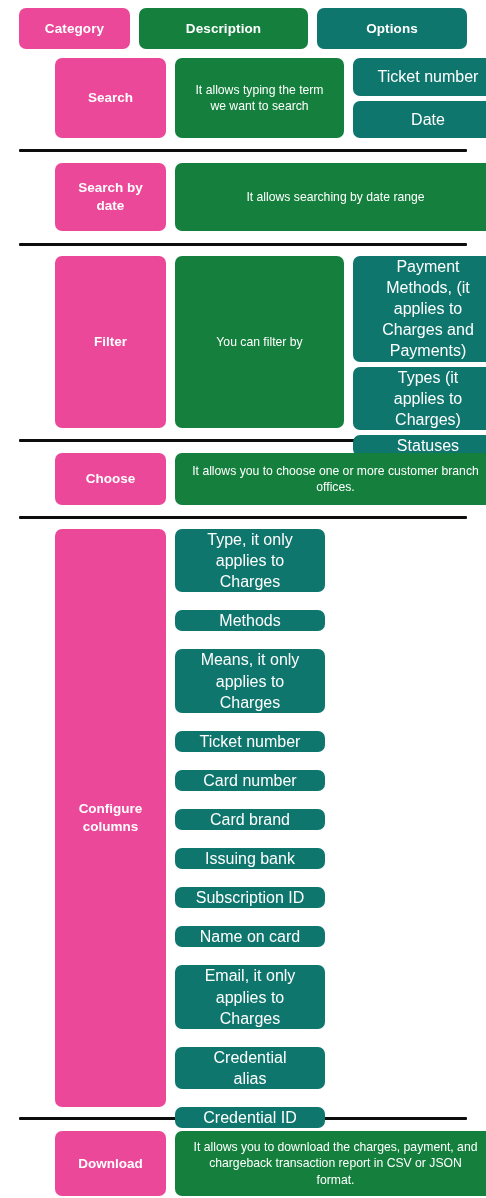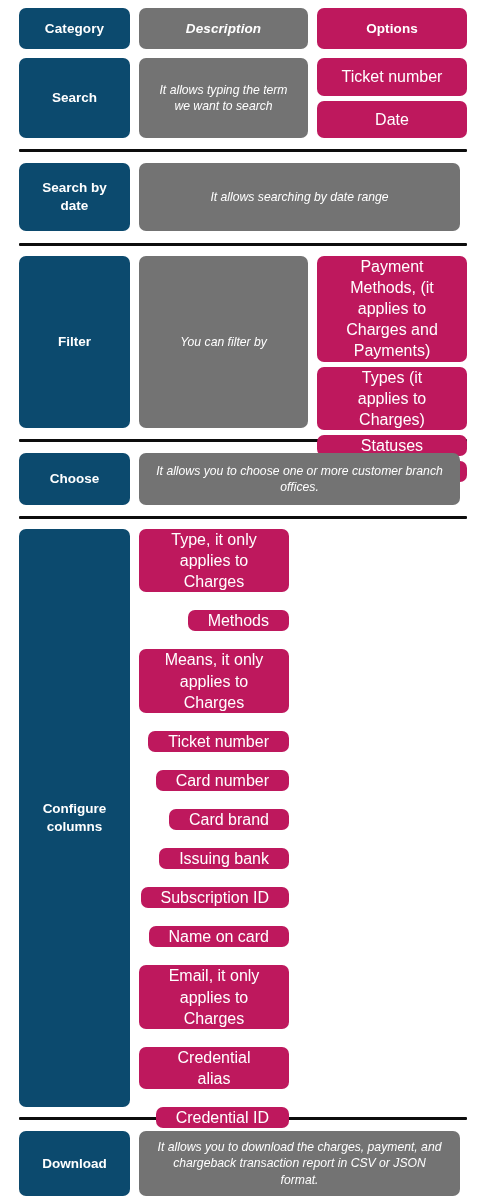--- a/index.html
+++ b/index.html
@@ -39,7 +39,7 @@
     line-height: 1.32;
   }
 
-  .cat   { background: #0c4a6e; width: 111px; flex: 0 0 111px; }
+  .cat   { background: #ec4899; width: 111px; flex: 0 0 111px; }
   .desc  { background: #737373; font-style: italic; }
   .opt   { background: #be185d; }
 

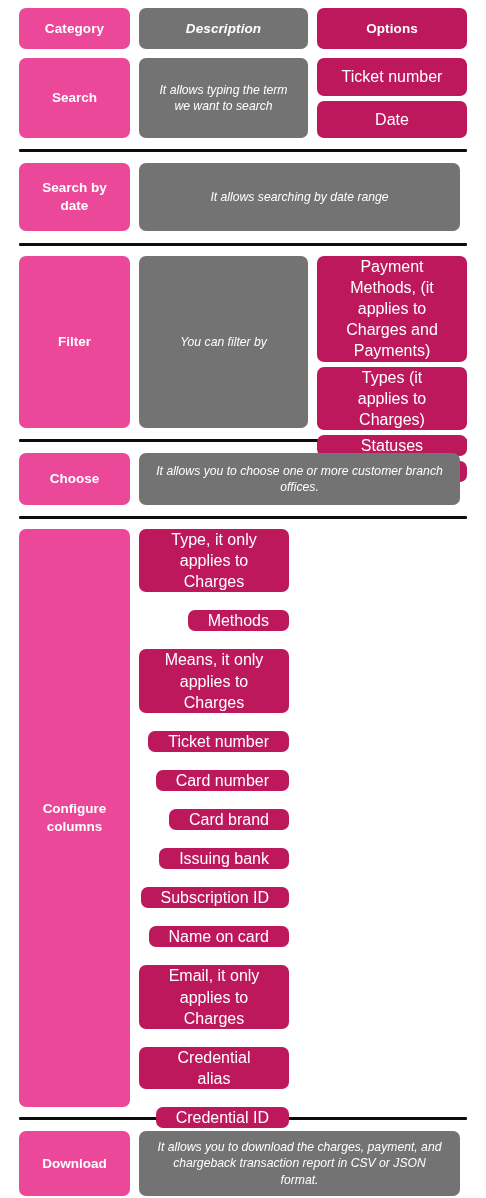--- a/index.html
+++ b/index.html
@@ -40,7 +40,7 @@
   }
 
   .cat   { background: #ec4899; width: 111px; flex: 0 0 111px; }
-  .desc  { background: #737373; font-style: italic; }
+  .desc  { background: #15803d; }
   .opt   { background: #be185d; }
 
   

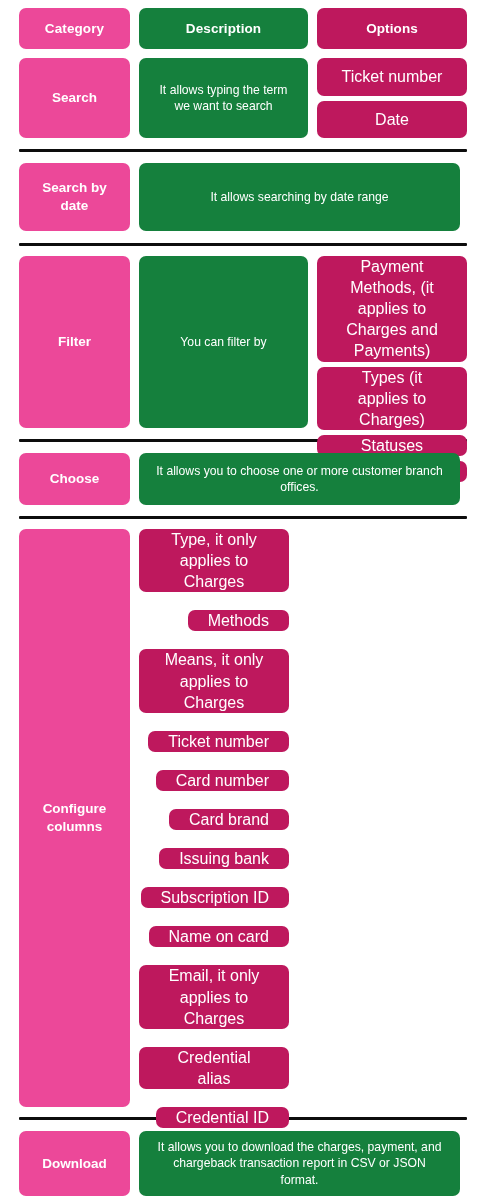--- a/index.html
+++ b/index.html
@@ -41,7 +41,7 @@
 
   .cat   { background: #ec4899; width: 111px; flex: 0 0 111px; }
   .desc  { background: #15803d; }
-  .opt   { background: #be185d; }
+  .opt   { background: #0f766e; }
 
   
   .header-row { height: 41px; margin-top: 8px; }

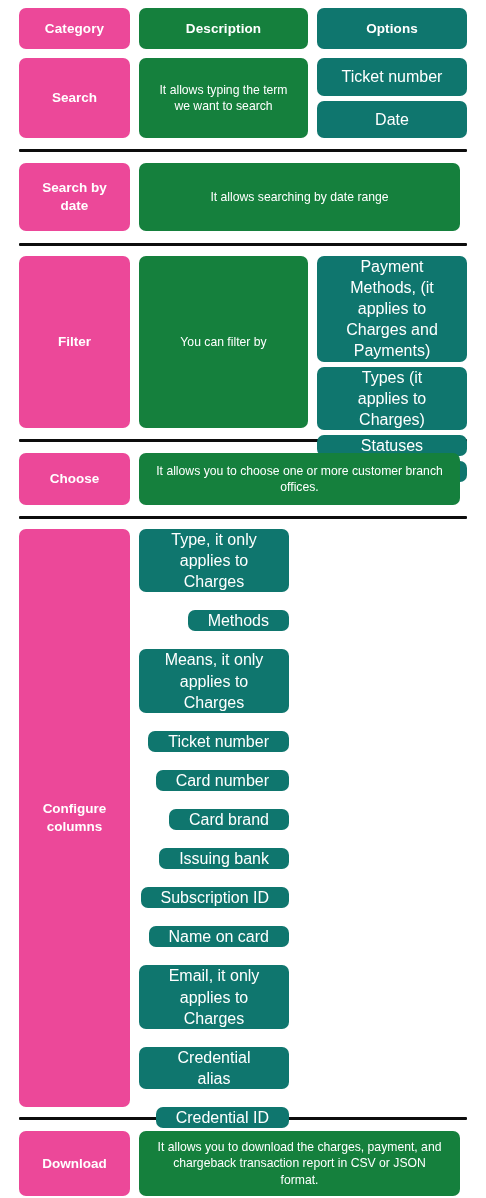--- a/index.html
+++ b/index.html
@@ -58,6 +58,7 @@
     font-weight: bold;
     font-size: 13.5px;
     padding: 0 12px;
+    margin-left: 36px;
   }
 
   .desc-text {

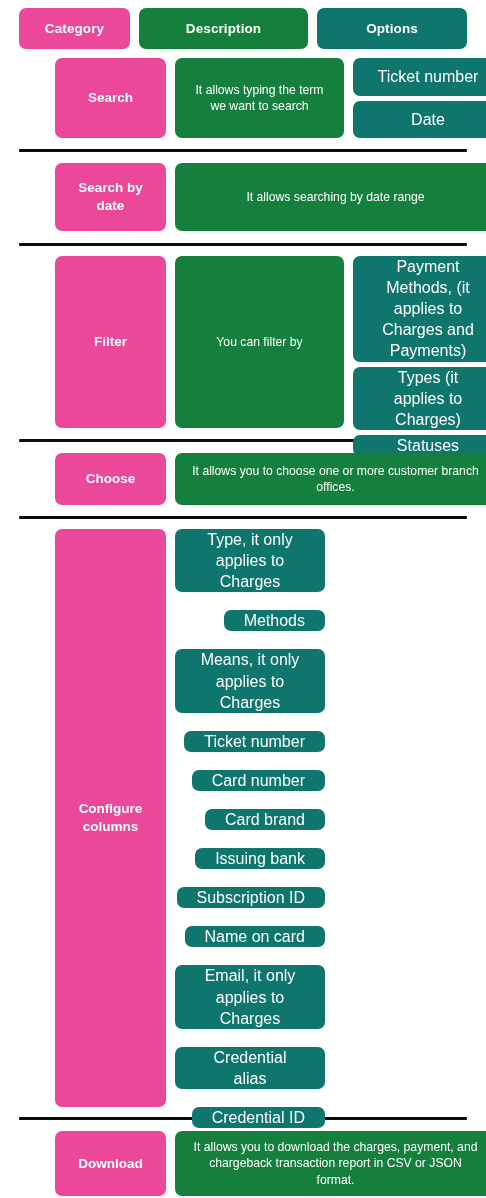--- a/index.html
+++ b/index.html
@@ -113,7 +113,7 @@
 
   .sec-columns .row     { height: 578px; margin-top: 10px; }
   .sec-columns .desc    { width: 169px; flex: 0 0 169px; }
-  .sec-columns .opts-stack { gap: 18px; align-items: flex-end; }
+  .sec-columns .opts-stack { gap: 18px; }
 
   .sp-5 { height: 10px; }
 

